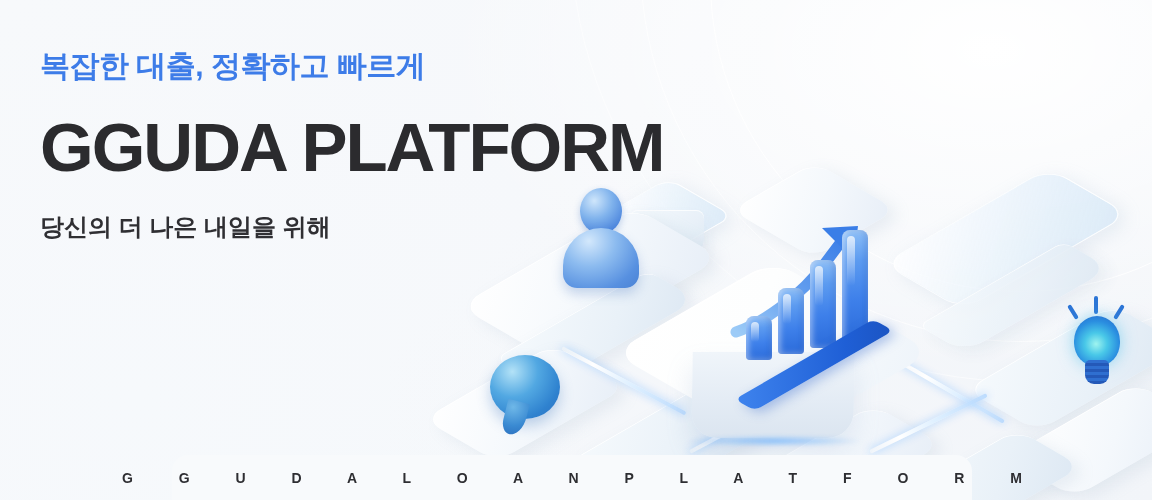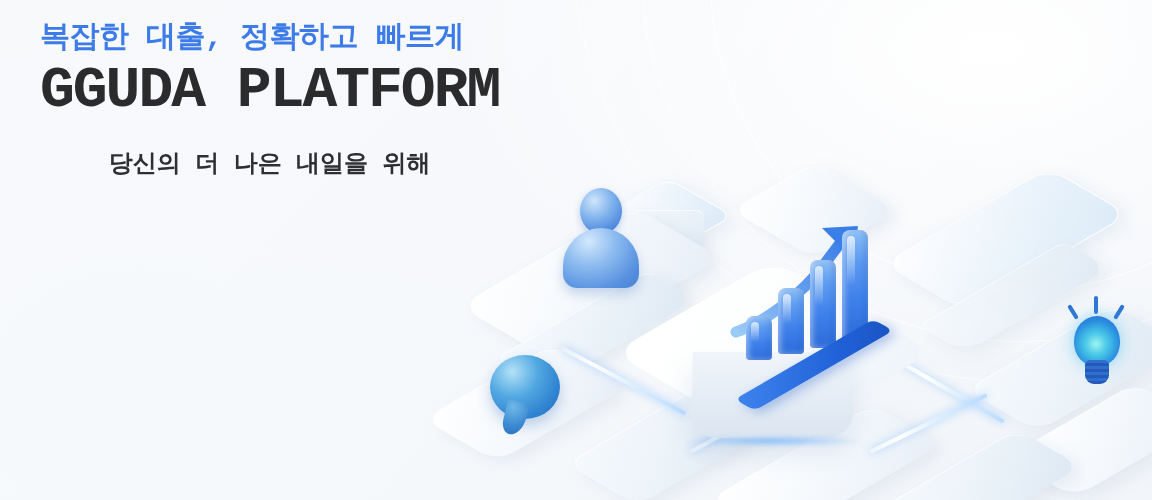--- a/index.html
+++ b/index.html
@@ -40,9 +40,8 @@
   .copy {
     position: absolute;
     left: 40px;
-    top: 20px;
+    top: 48px;
     z-index: 20;
-    font-family: Liberation Mono, monospace;
   }
   .tagline {
     font-size: 30px;

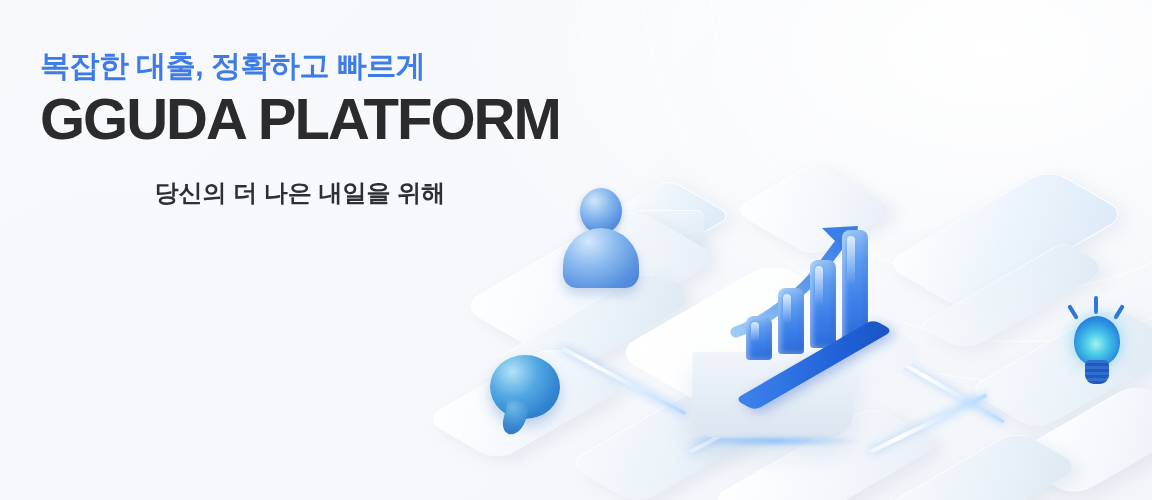--- a/index.html
+++ b/index.html
@@ -52,8 +52,8 @@
     white-space: nowrap;
   }
   .main-title {
-    margin-top: 5px;
-    font-size: 58px;
+    margin-top: 28px;
+    font-size: 69px;
     font-weight: 800;
     letter-spacing: -2px;
     color: #2b2b2e;

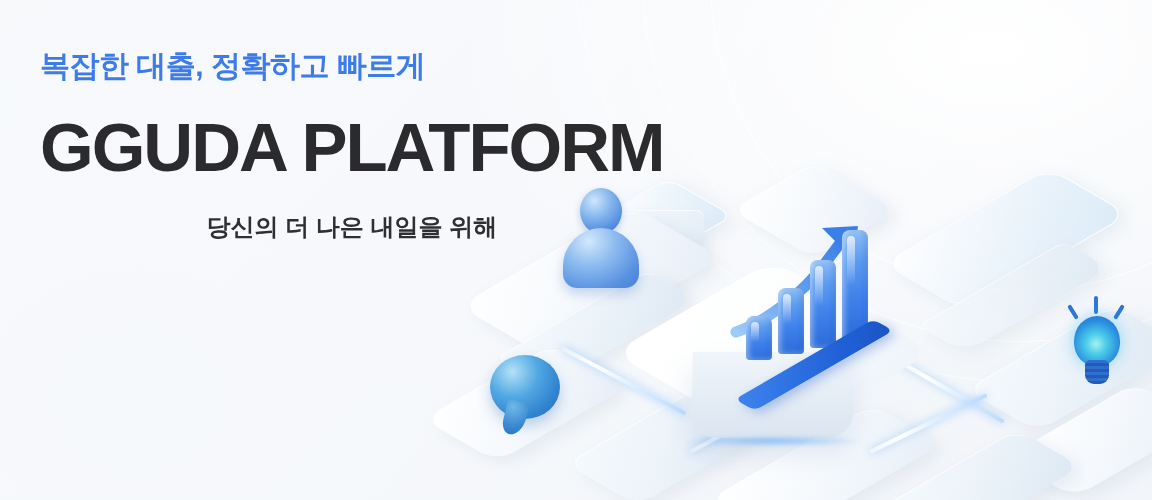--- a/index.html
+++ b/index.html
@@ -67,7 +67,6 @@
     color: #2f2f33;
     font-weight: 600;
     white-space: nowrap;
-    text-align: center;
   }
   .subcopy .strong { font-weight: 800; }
   .subcopy .soft { font-weight: 600; }

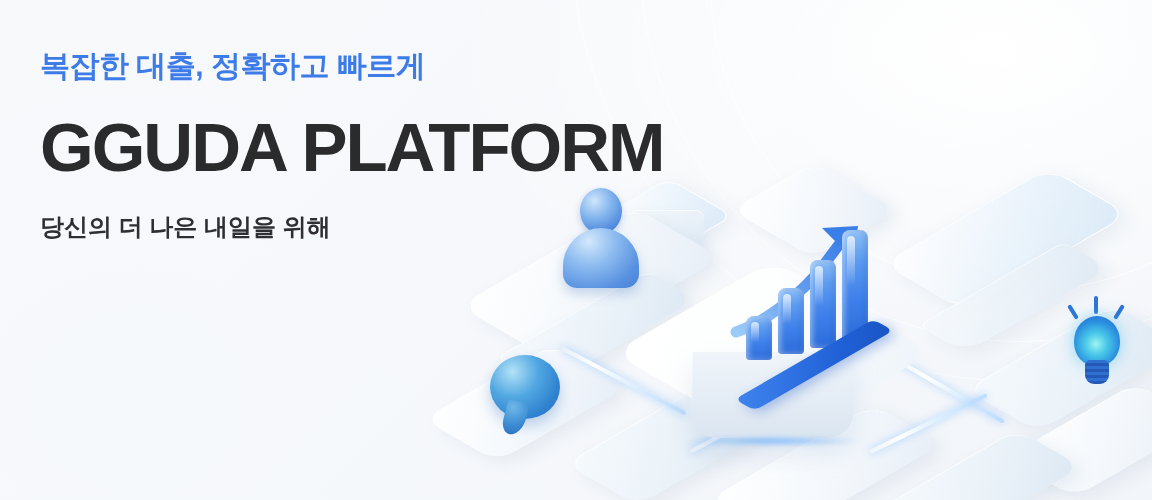--- a/index.html
+++ b/index.html
@@ -392,6 +392,9 @@
 
   </div>
 
+  <div class="bottom-bar">
+    <div class="strip-text">G G U D A   L O A N   P L A T F O R M</div>
+  </div>
 
 </div>
 

